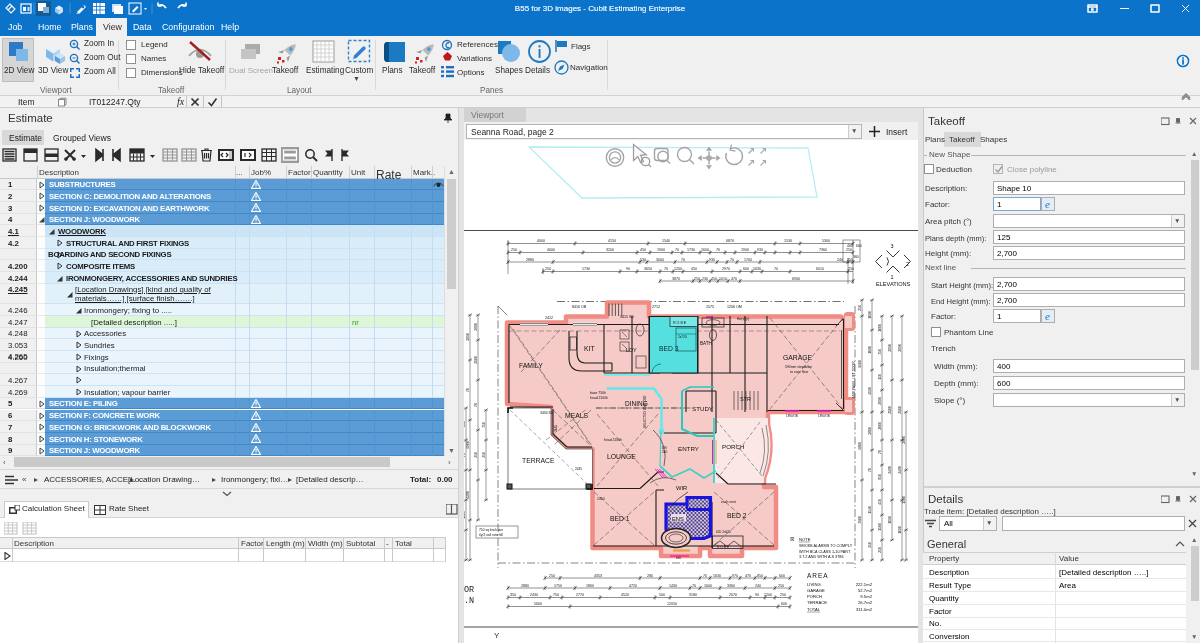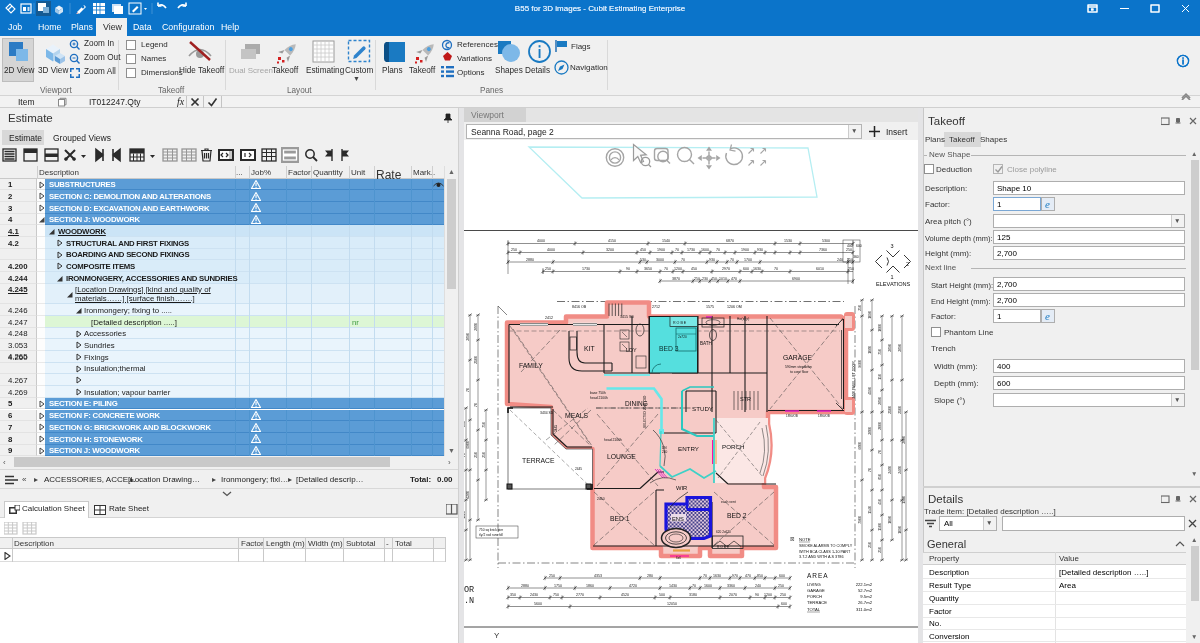--- a/index.html
+++ b/index.html
@@ -1981,7 +1981,7 @@
 <div class="ab" style="left:70px;top:106px;width:192px;height:14px;background:#fff;border:1px solid #aeaeae;"></div>
 <div class="ab" style="left:248px;top:107px;width:13px;height:12px;background:#f2f2f2;border-left:1px solid #ccc;"></div>
 <div class="ab txt" style="left:251px;top:109px;font-size:6.5px;color:#555;">▼</div>
-<div class="ab txt" style="left:2px;top:125.5px;font-size:7.5px;">Volume depth (mm):</div>
+<div class="ab txt" style="left:2px;top:125.5px;font-size:7.5px;">Plans depth (mm):</div>
 <div class="ab" style="left:70px;top:122px;width:192px;height:14px;background:#fff;border:1px solid #aeaeae;"></div>
 <div class="ab txt" style="left:74px;top:125px;color:#000;">125</div>
 <div class="ab txt" style="left:2px;top:141px;">Height (mm):</div>

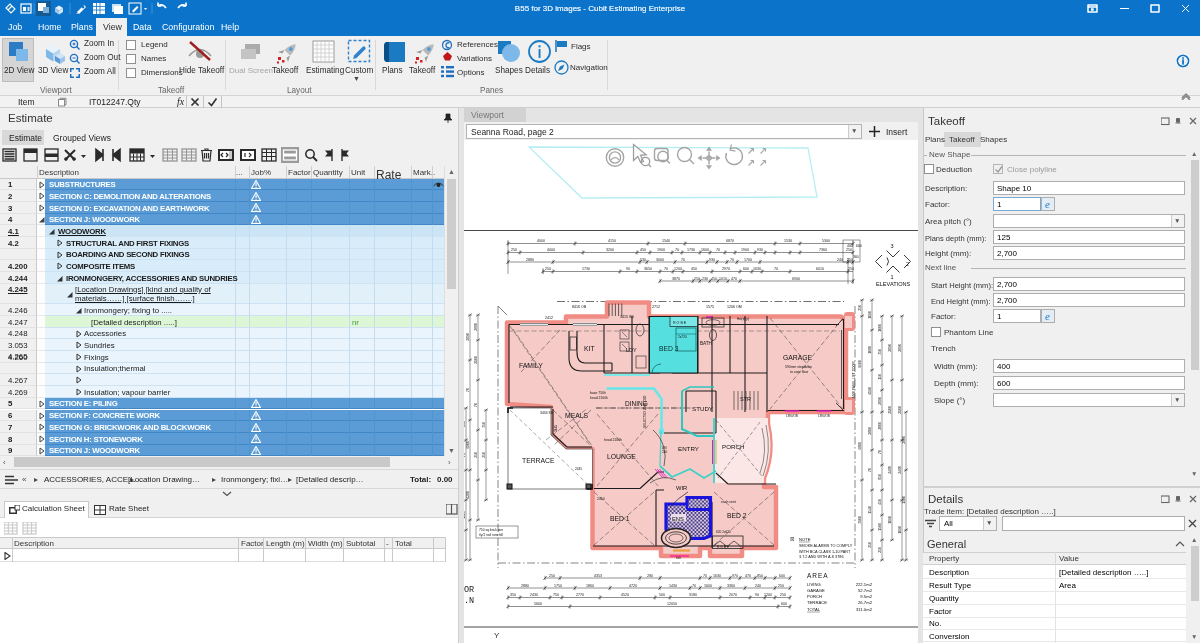--- a/index.html
+++ b/index.html
@@ -839,7 +839,7 @@
 <svg class="ab" style="left:56px;top:84.7px;" width="8" height="8">
         <path d="M2 1 L6 4 L2 7 z" fill="none" stroke="#333" stroke-width="1"></path>
       </svg>
-<div class="ab txt" style="left:66px;top:84.3px;font-weight:bold;letter-spacing:-0.25px;color:#1a1a1a;">BOARDING AND SECOND FIXINGS</div>
+<div class="ab txt" style="left:48px;top:84.3px;font-weight:bold;letter-spacing:-0.25px;color:#1a1a1a;">BOARDING AND SECOND FIXINGS</div>
 <div class="ab" style="left:0;top:94.4px;width:37px;height:11.7px;border-bottom:1px solid #e3e3e3;border-right:1px solid #c9c9c9;background:#f0f0f0;"></div>
 <div class="ab txt" style="left:8px;top:96.0px;font-weight:bold;color:#1a1a1a;">4.200</div>
 <div class="ab" style="left:45px;top:94.4px;width:399px;height:11.7px;background:#d9ecf9;border-bottom:1px solid #cde2f2;"></div>

